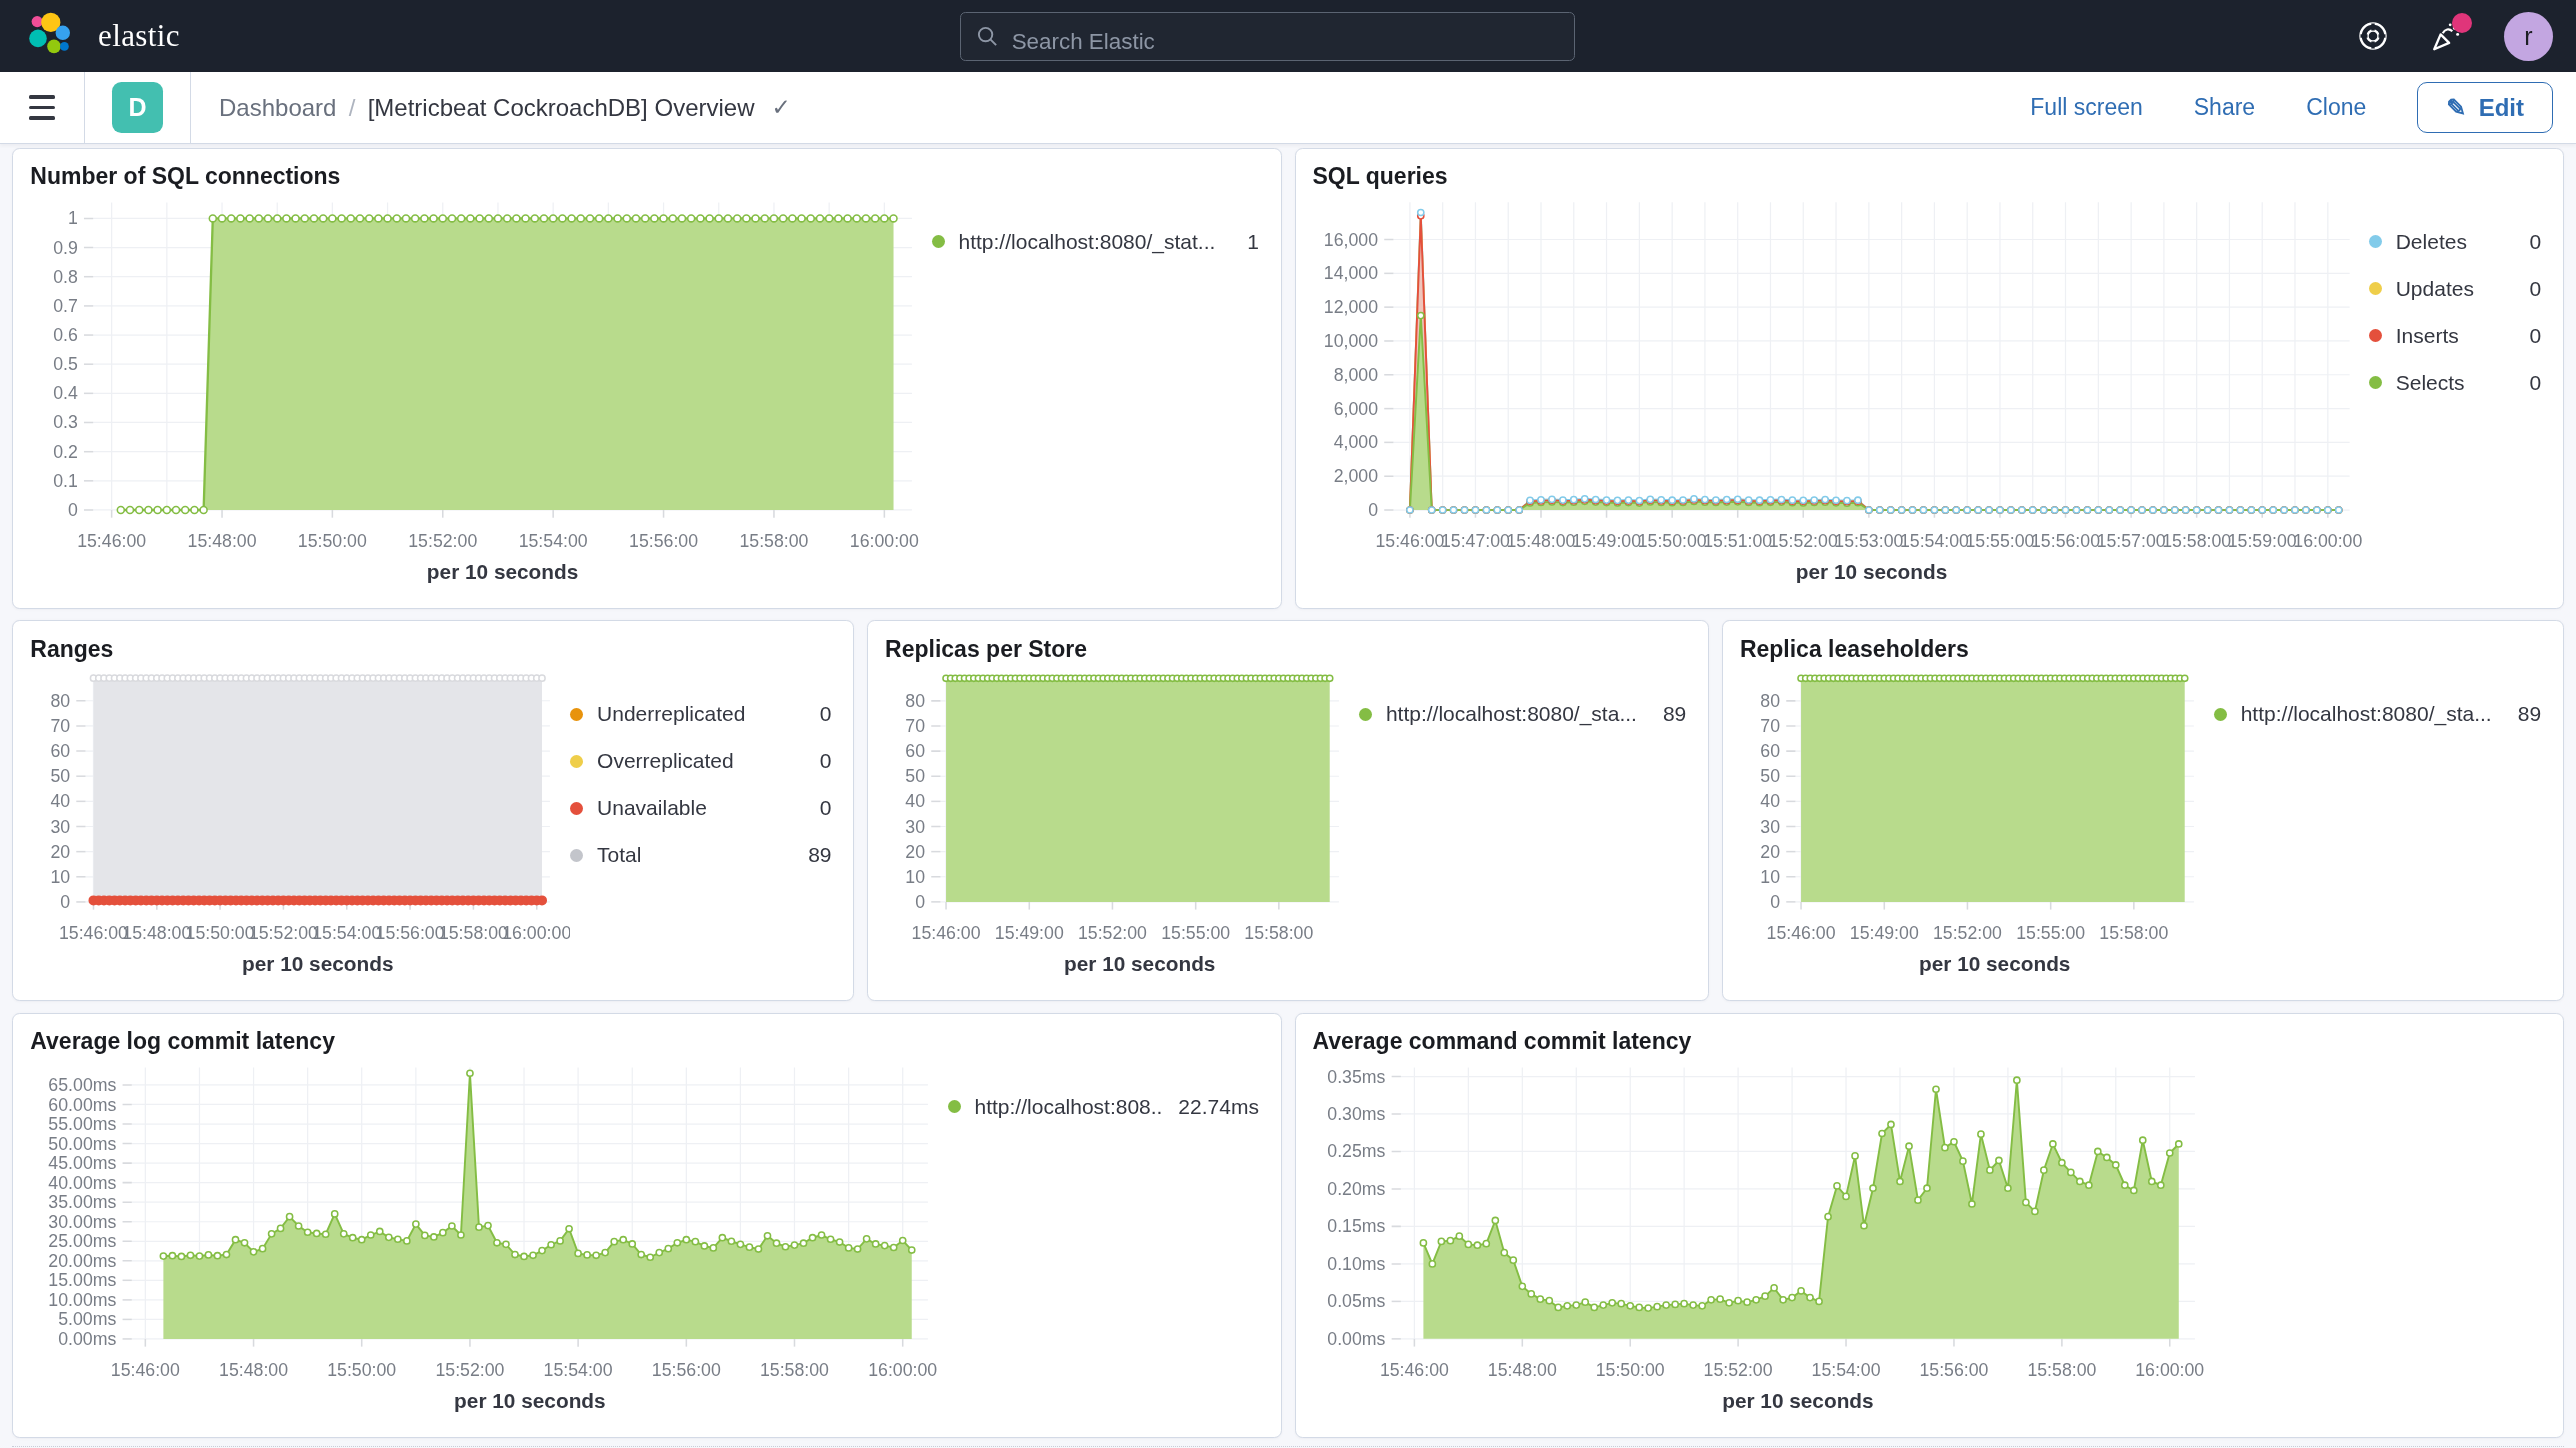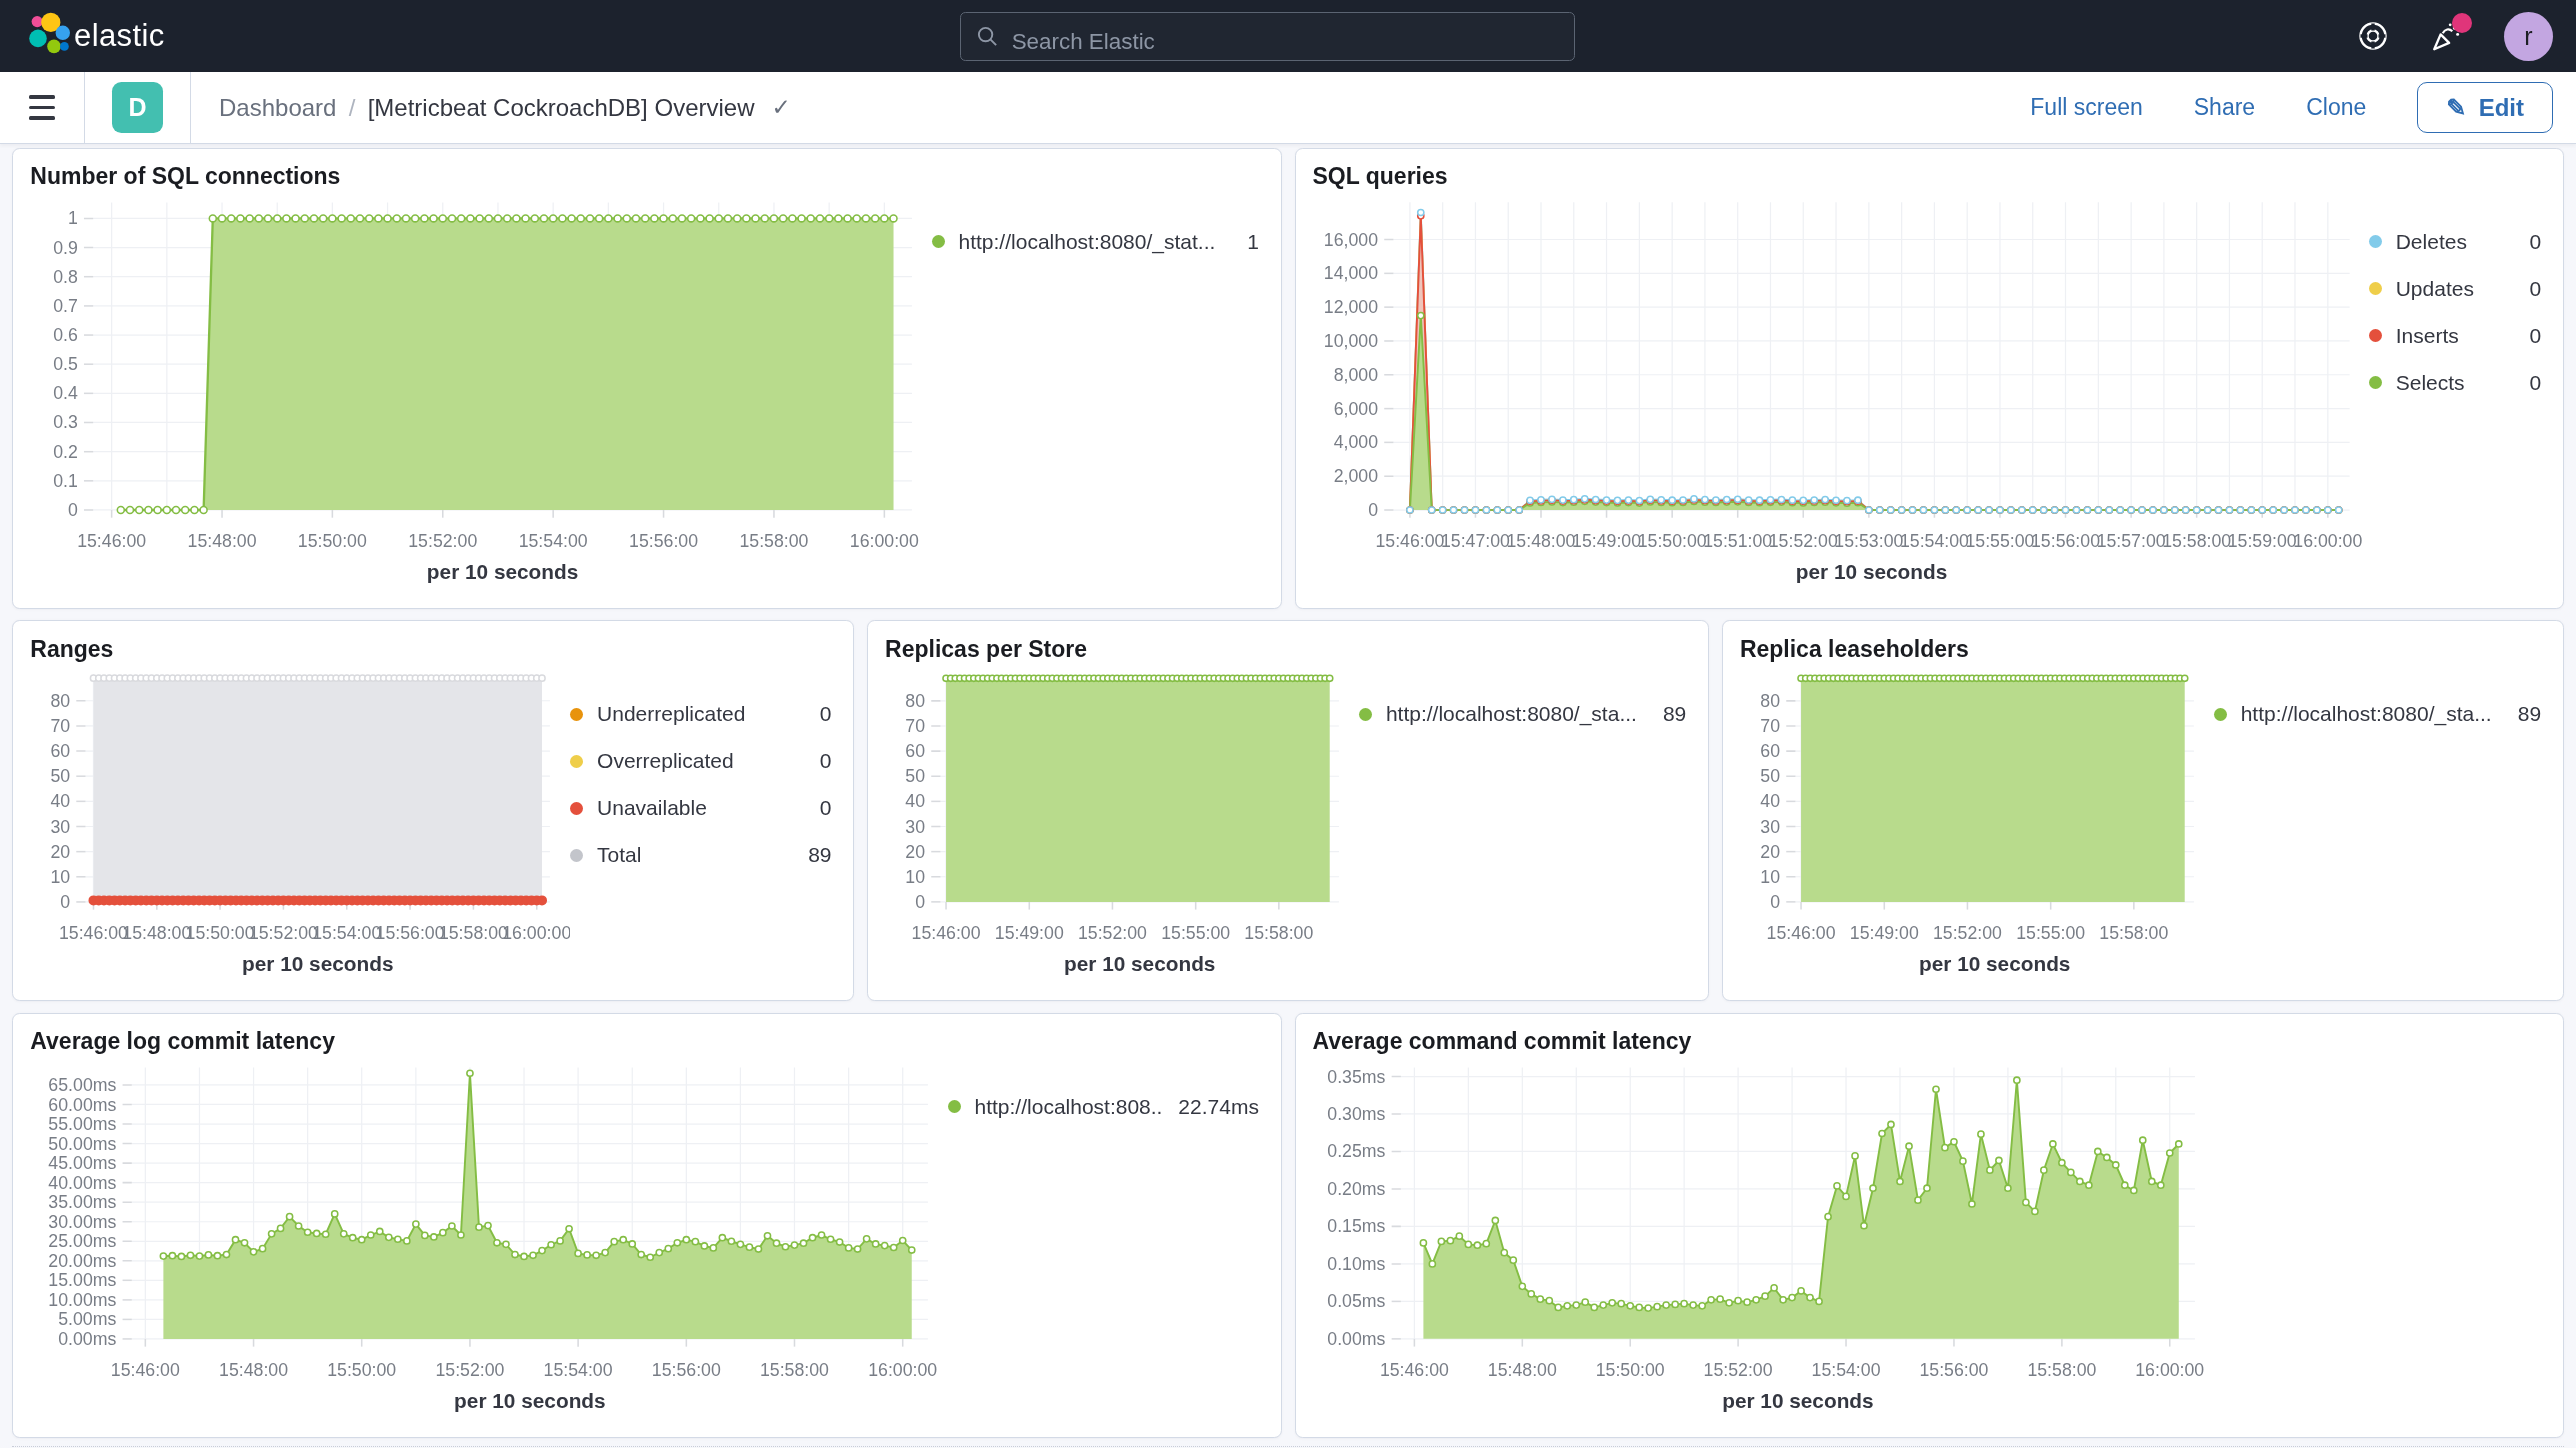--- a/index.html
+++ b/index.html
@@ -8,7 +8,7 @@
 
   
   .top-header { height:72px; background:#1c222d; display:flex; align-items:center; padding:0 26px; position:relative; }
-  .logo-wrap { display:flex; align-items:center; gap:0; }
+  .logo-wrap { display:flex; align-items:center; gap:24px;font-family:Liberation Serif, serif; }
   .logo-text { color:#ffffff; font-size:31px; font-weight:500; letter-spacing:0.4px; }
   .search-box { position:absolute; left:960px; top:11.6px; width:615px; height:49px; border:0.8px solid #5b6472; border-radius:5.4px; display:flex; align-items:center; padding:0 15.4px; gap:12.3px; background:rgba(255,255,255,0.02); }
   .search-box input { flex:1; background:transparent; border:none; outline:none; color:#d4dae5; font-size:22.4px; font-family:inherit;margin-top:12px; }

